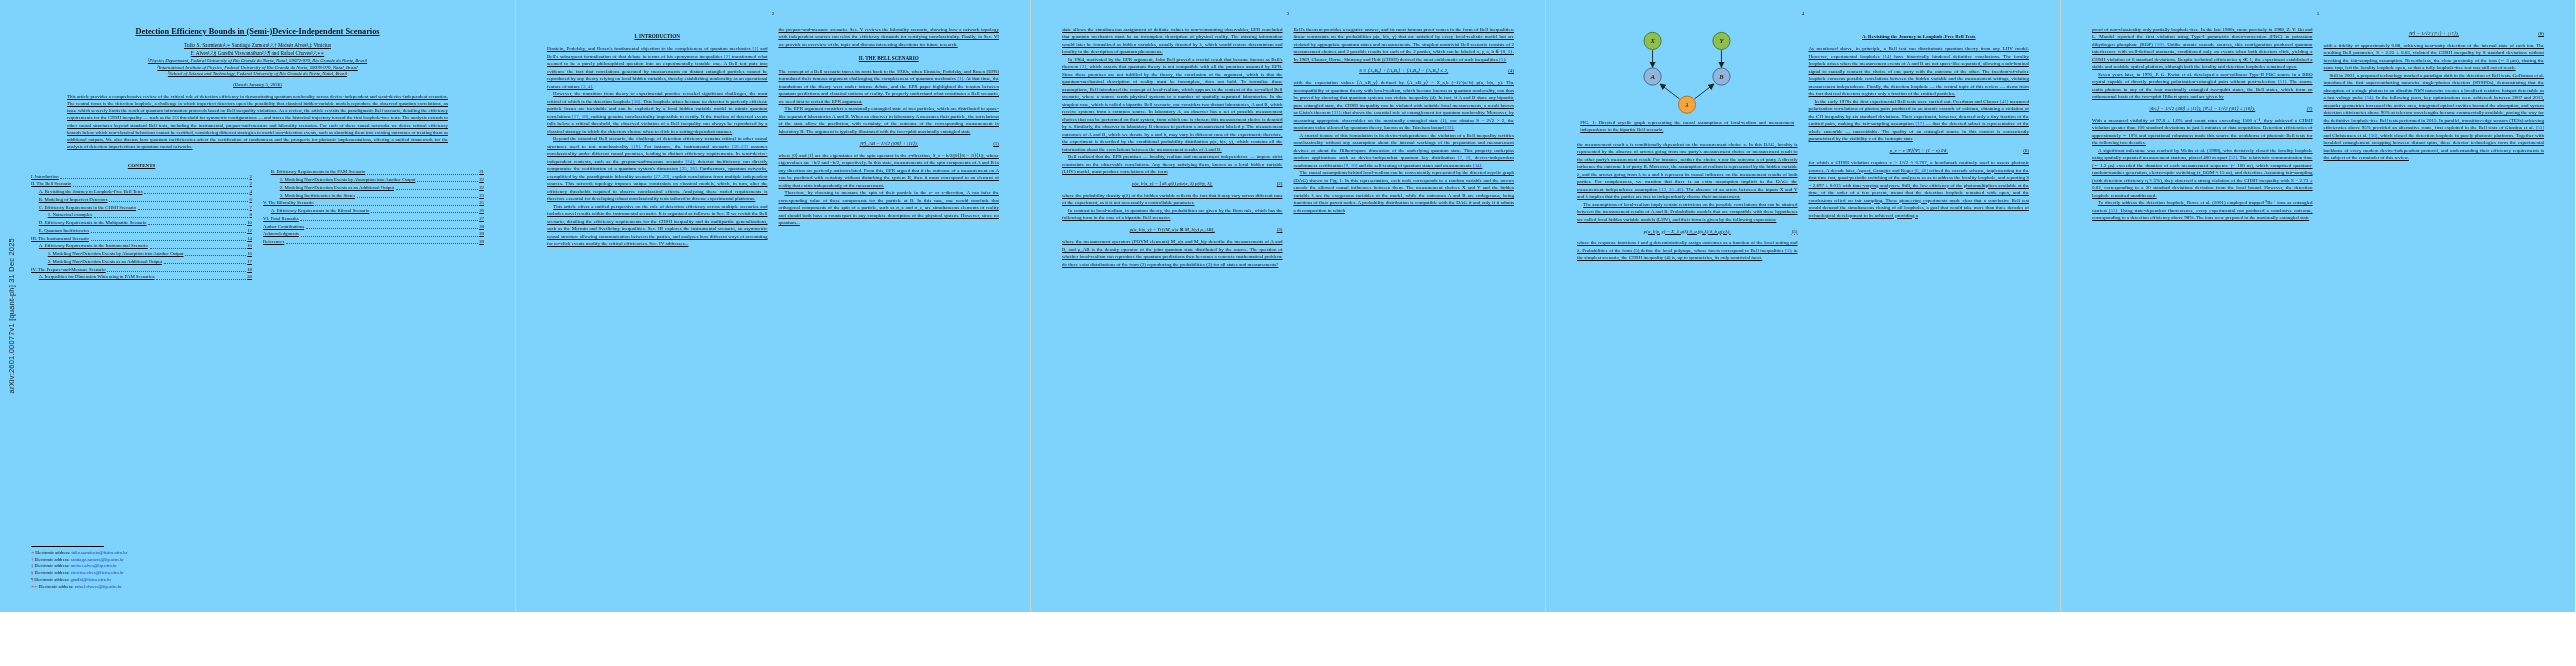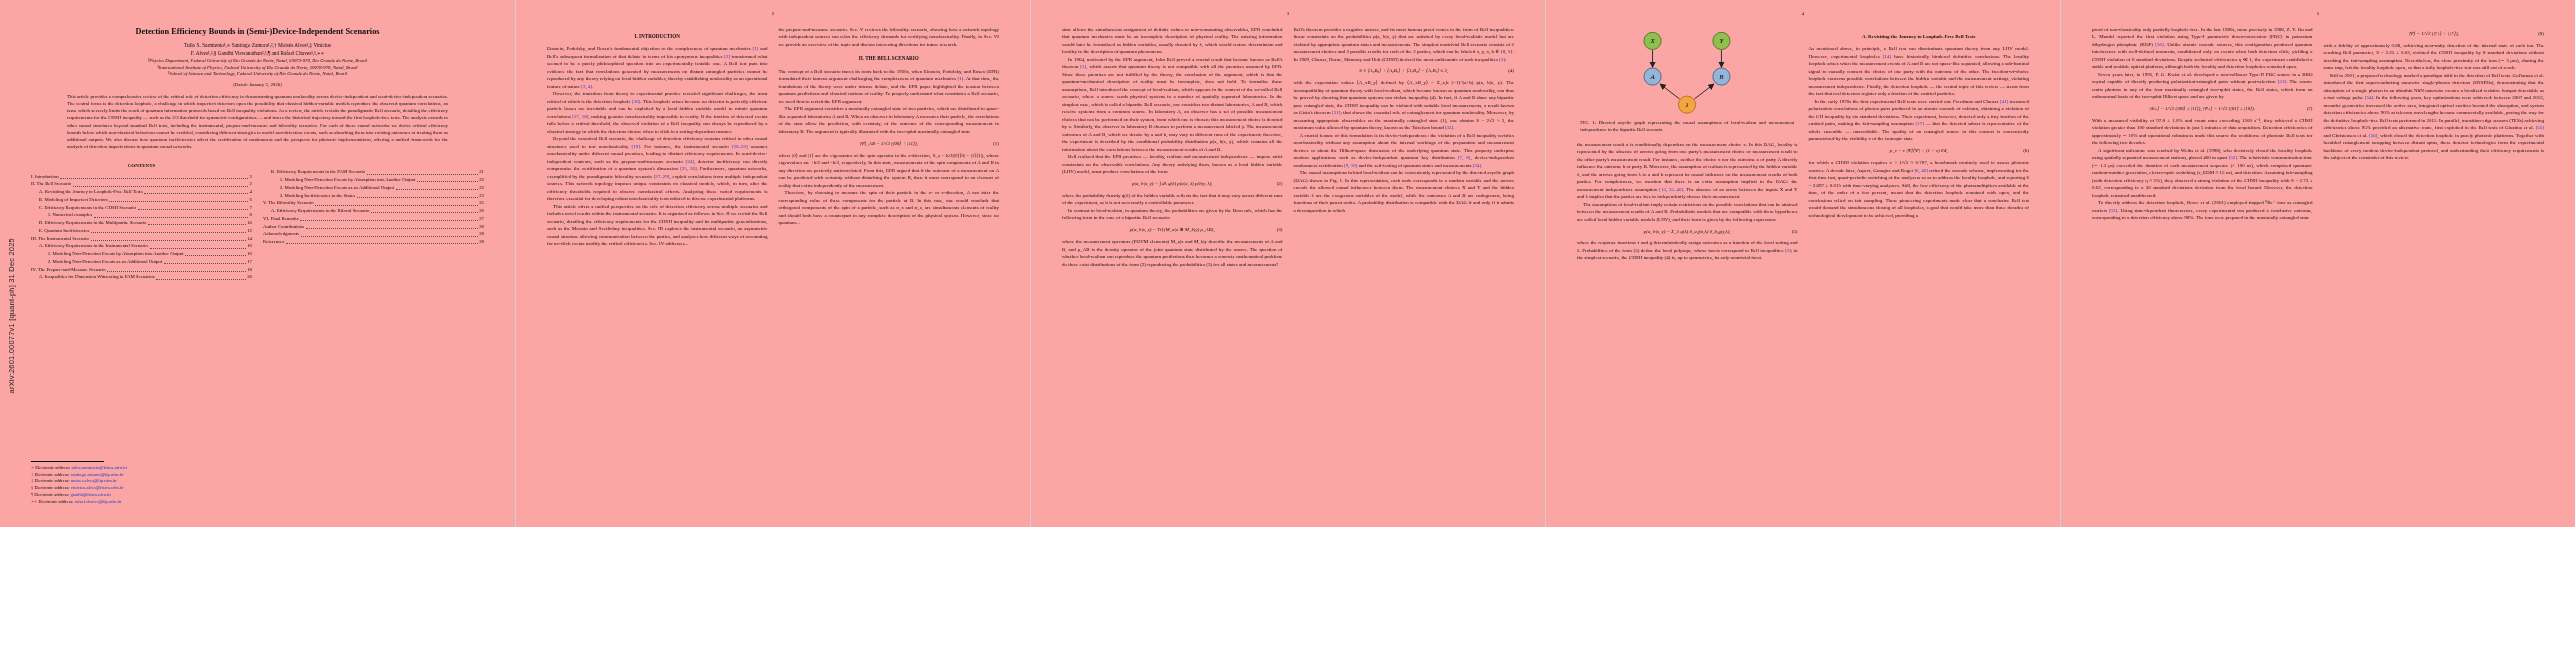--- a/index.html
+++ b/index.html
@@ -4,8 +4,8 @@
 <style>
   html,body{margin:0;padding:0;background:#ffffff;}
   .pages{display:flex;width:2576px;height:667px;font-family:"Liberation Serif","DejaVu Serif",serif;color:#111;}
-  .page{position:relative;width:515px;height:527px;background:#fca5a5;box-sizing:border-box;
-        padding:25.6px 31px 22px;overflow:hidden;font-size:5px;line-height:1.5;}
+  .page{position:relative;width:515px;height:612px;background:#7dd3fc;box-sizing:border-box;
+        padding:25.6px 31px 22px;overflow:hidden;font-size:5px;line-height:1.5;text-decoration:underline;}
   .page+.page{border-left:0.6px solid #cfcfcf;}
   .page-num{position:absolute;top:10px;left:0;right:0;text-align:center;font-size:5px;color:#111;}
   .cols{display:flex;gap:11px;}

